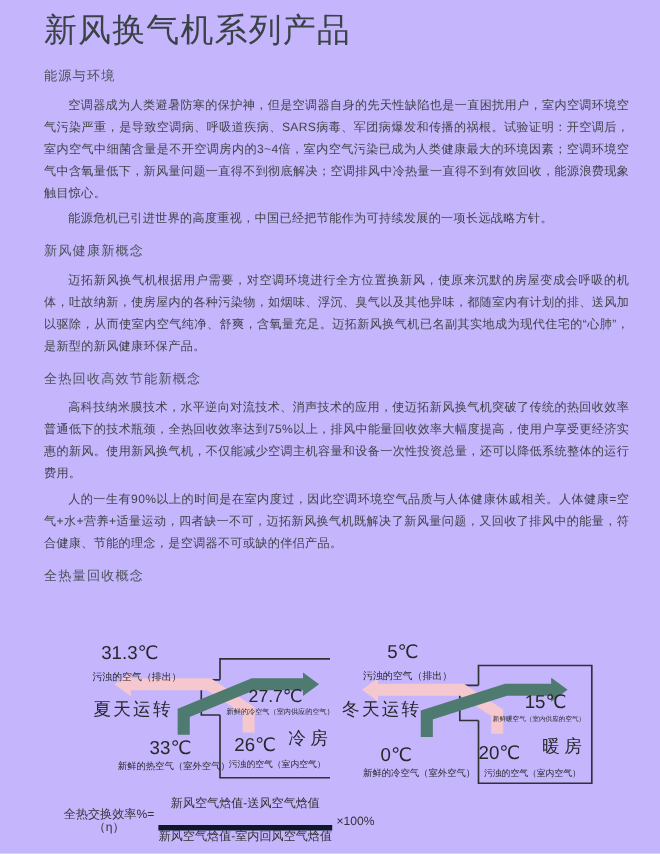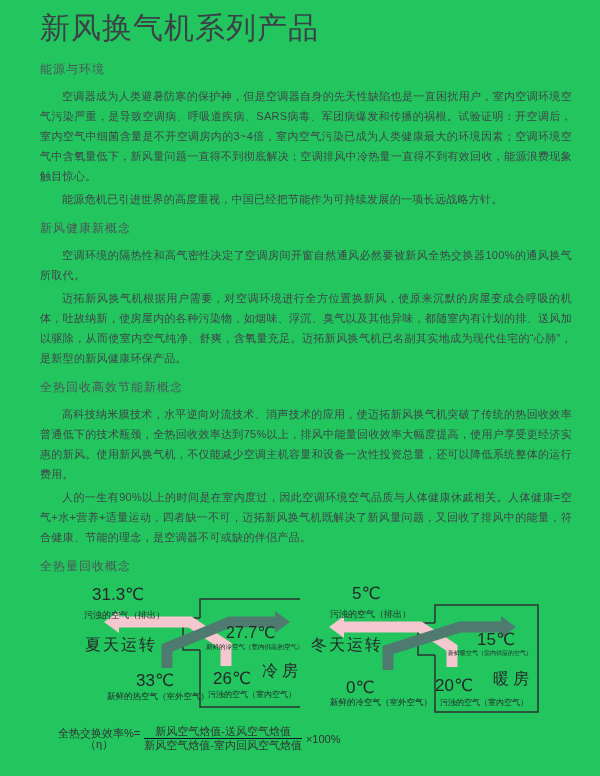--- a/index.html
+++ b/index.html
@@ -5,7 +5,7 @@
   html,body{margin:0;padding:0;background:#e9e9e9;}
   .page{
     position:relative;width:600px;height:776px;margin:0 auto;
-    background:#22c55e;overflow:hidden;
+    background:#c4b5fd;overflow:hidden;
     font-family:"Liberation Sans","DejaVu Sans",sans-serif;
   }
   .content{padding:8px 28px 0 40px;}

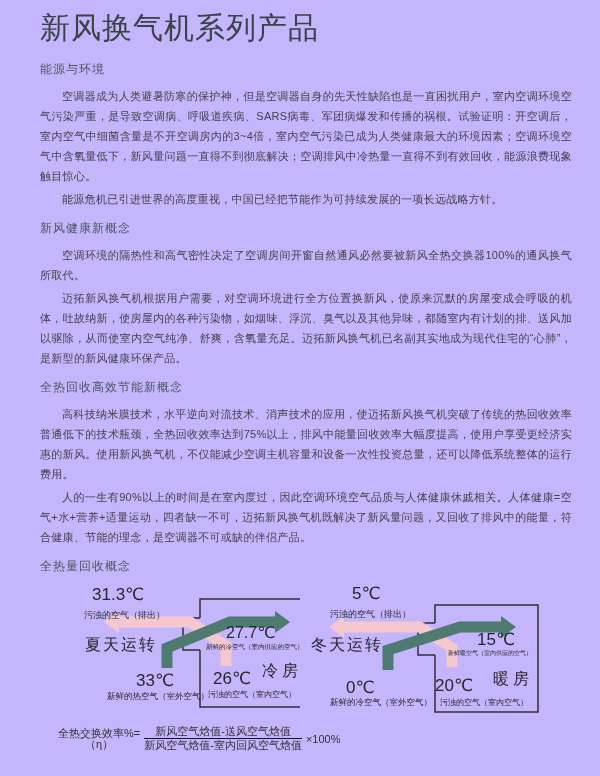--- a/index.html
+++ b/index.html
@@ -58,7 +58,6 @@
     <p class="body">能源危机已引进世界的高度重视，中国已经把节能作为可持续发展的一项长远战略方针。</p>
 
     <h2 class="sec">新风健康新概念</h2>
-    <p class="body">空调环境的隔热性和高气密性决定了空调房间开窗自然通风必然要被新风全热交换器100%的通风换气所取代。</p>
     <p class="body">迈拓新风换气机根据用户需要，对空调环境进行全方位置换新风，使原来沉默的房屋变成会呼吸的机体，吐故纳新，使房屋内的各种污染物，如烟味、浮沉、臭气以及其他异味，都随室内有计划的排、送风加以驱除，从而使室内空气纯净、舒爽，含氧量充足。迈拓新风换气机已名副其实地成为现代住宅的“心肺”，是新型的新风健康环保产品。</p>
 
     <h2 class="sec">全热回收高效节能新概念</h2>

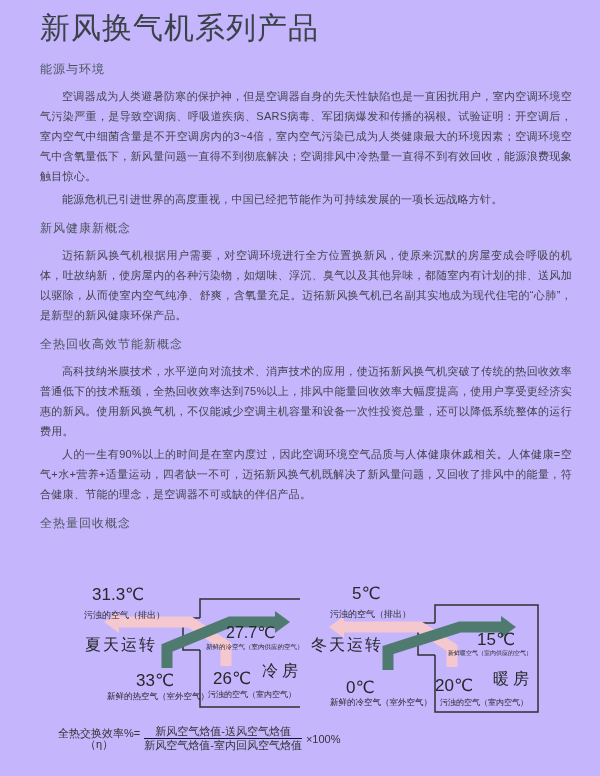--- a/index.html
+++ b/index.html
@@ -41,7 +41,7 @@
   }
   .f-lhs{text-align:center;margin-right:4px;line-height:11px;}
   .f-frac{text-align:center;line-height:11px;}
-  .f-num{border-bottom:1px solid #0f172a;padding:0 5px 1px;}
+  .f-num{border-bottom:5px solid #0f172a;padding:0 5px 13px;}
   .f-den{padding-top:1px;}
   .f-suffix{margin-left:4px;}
 </style>

